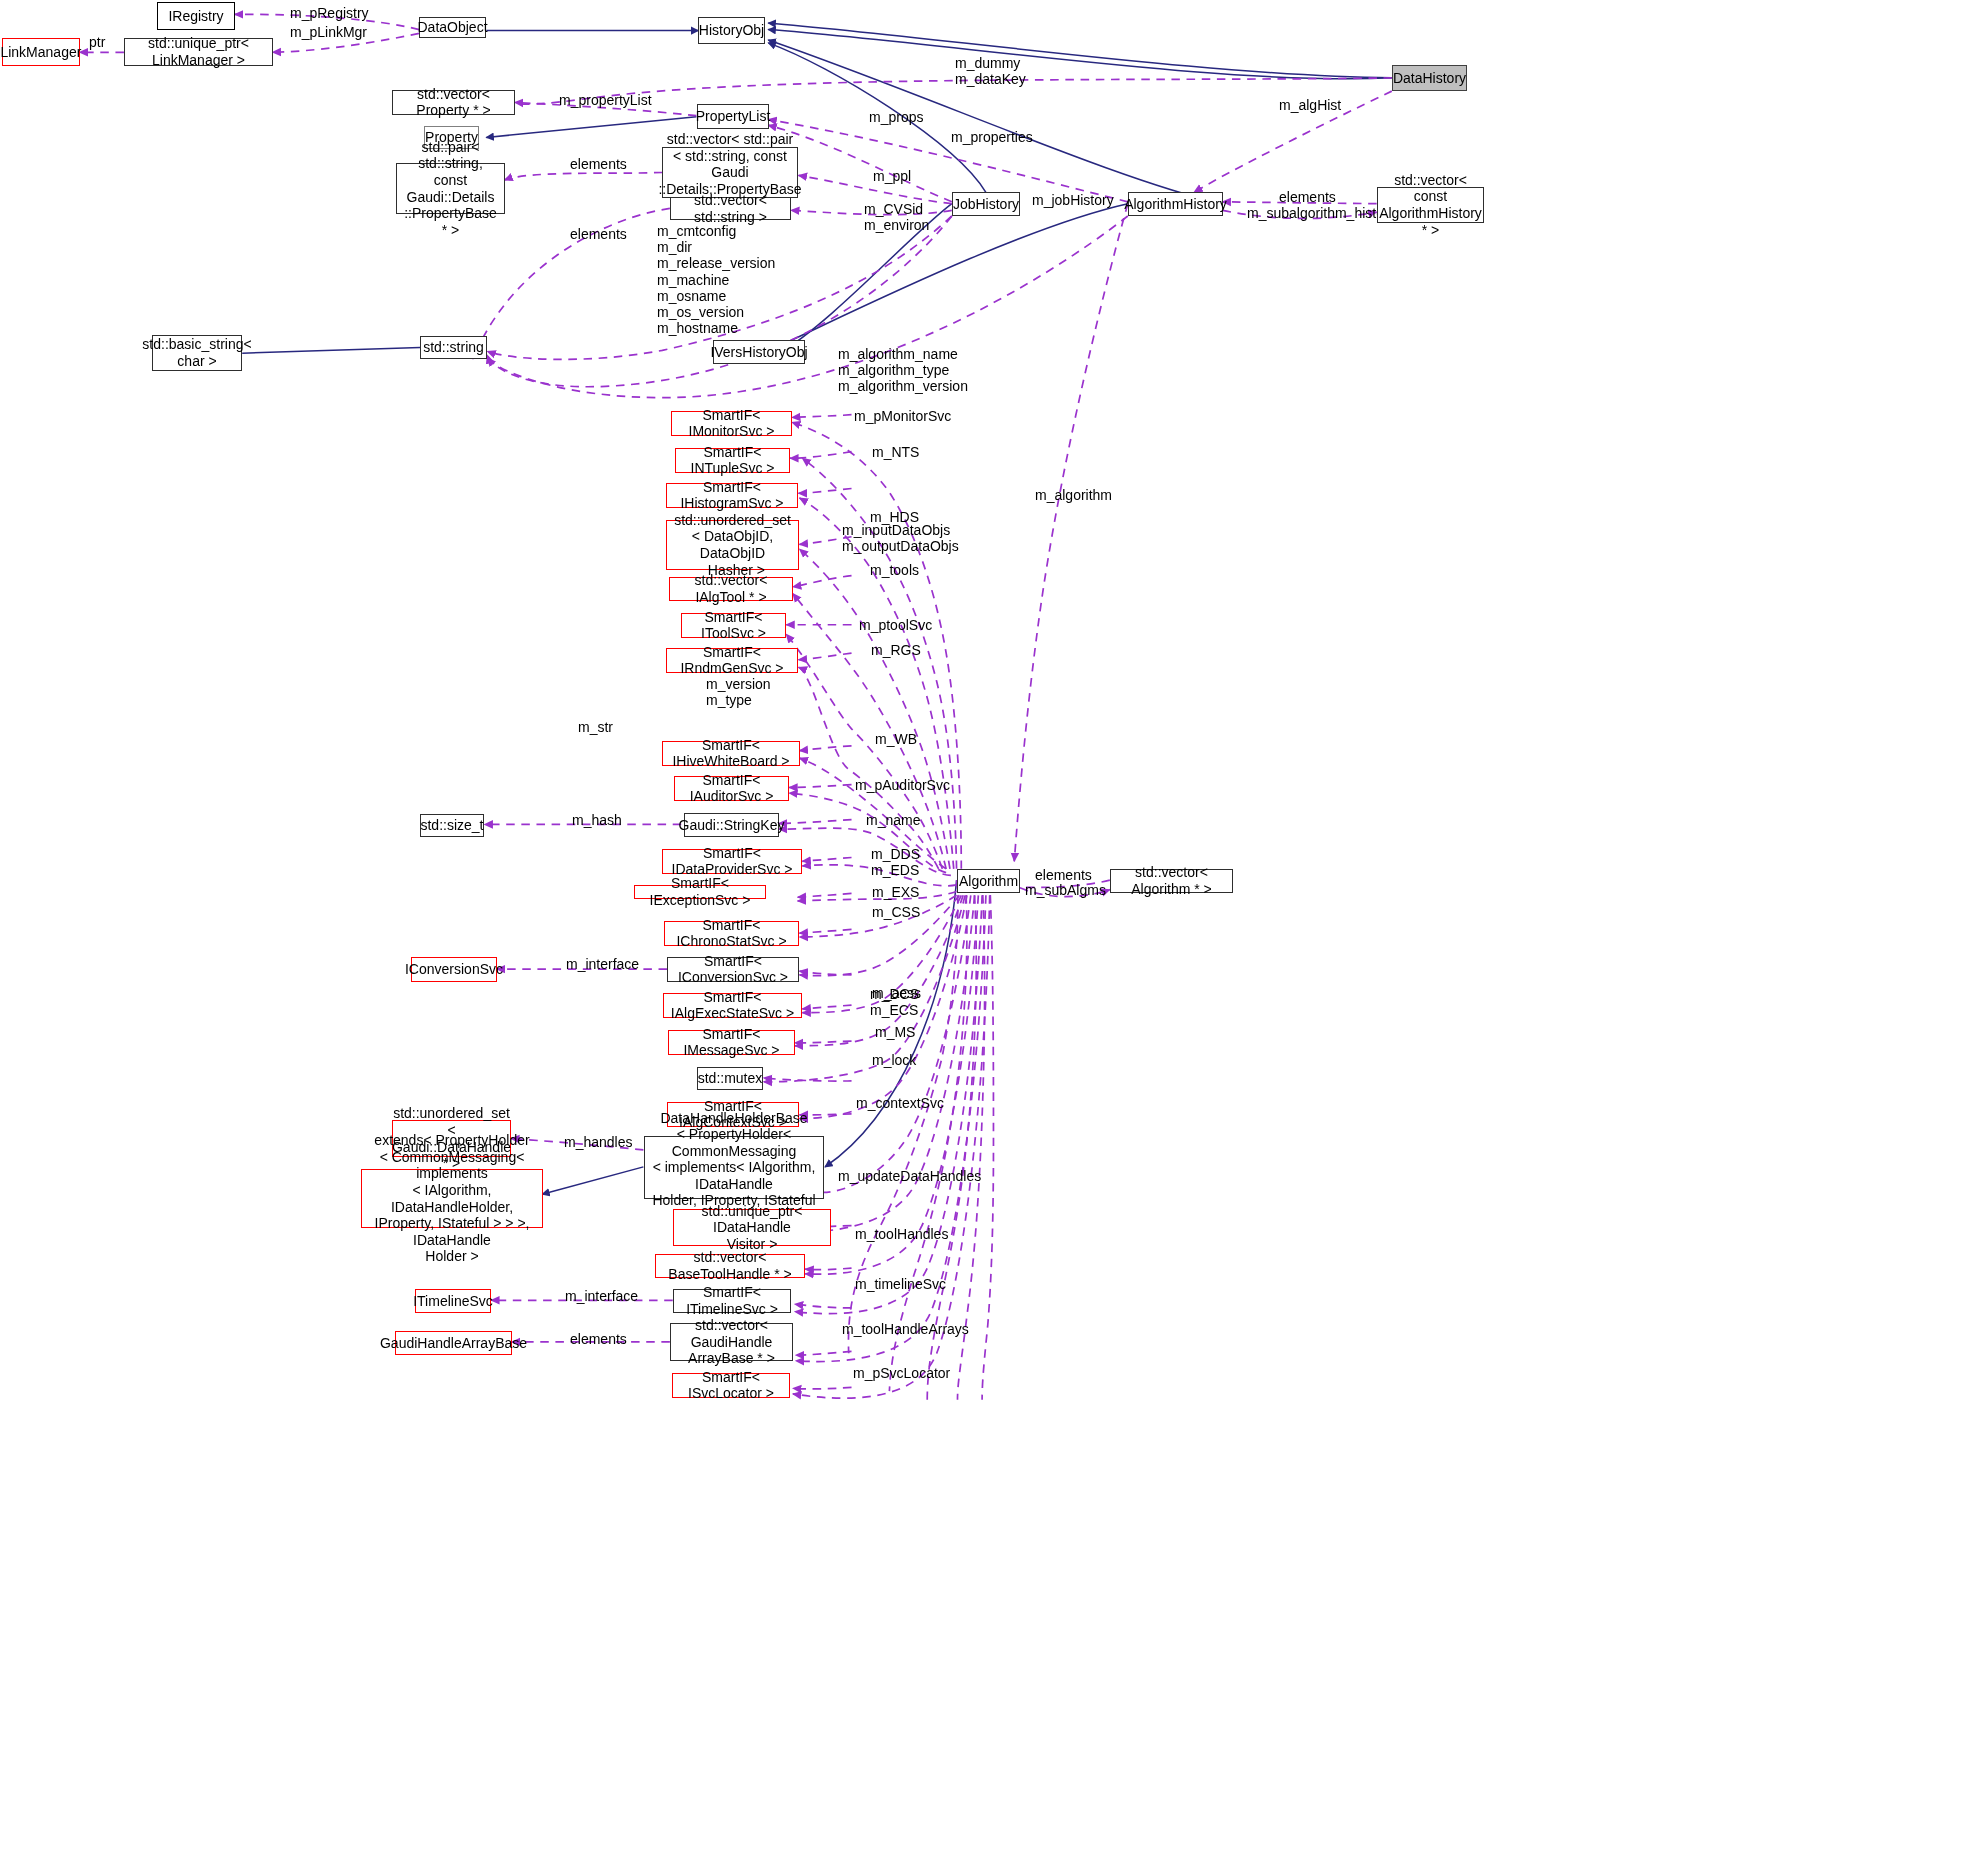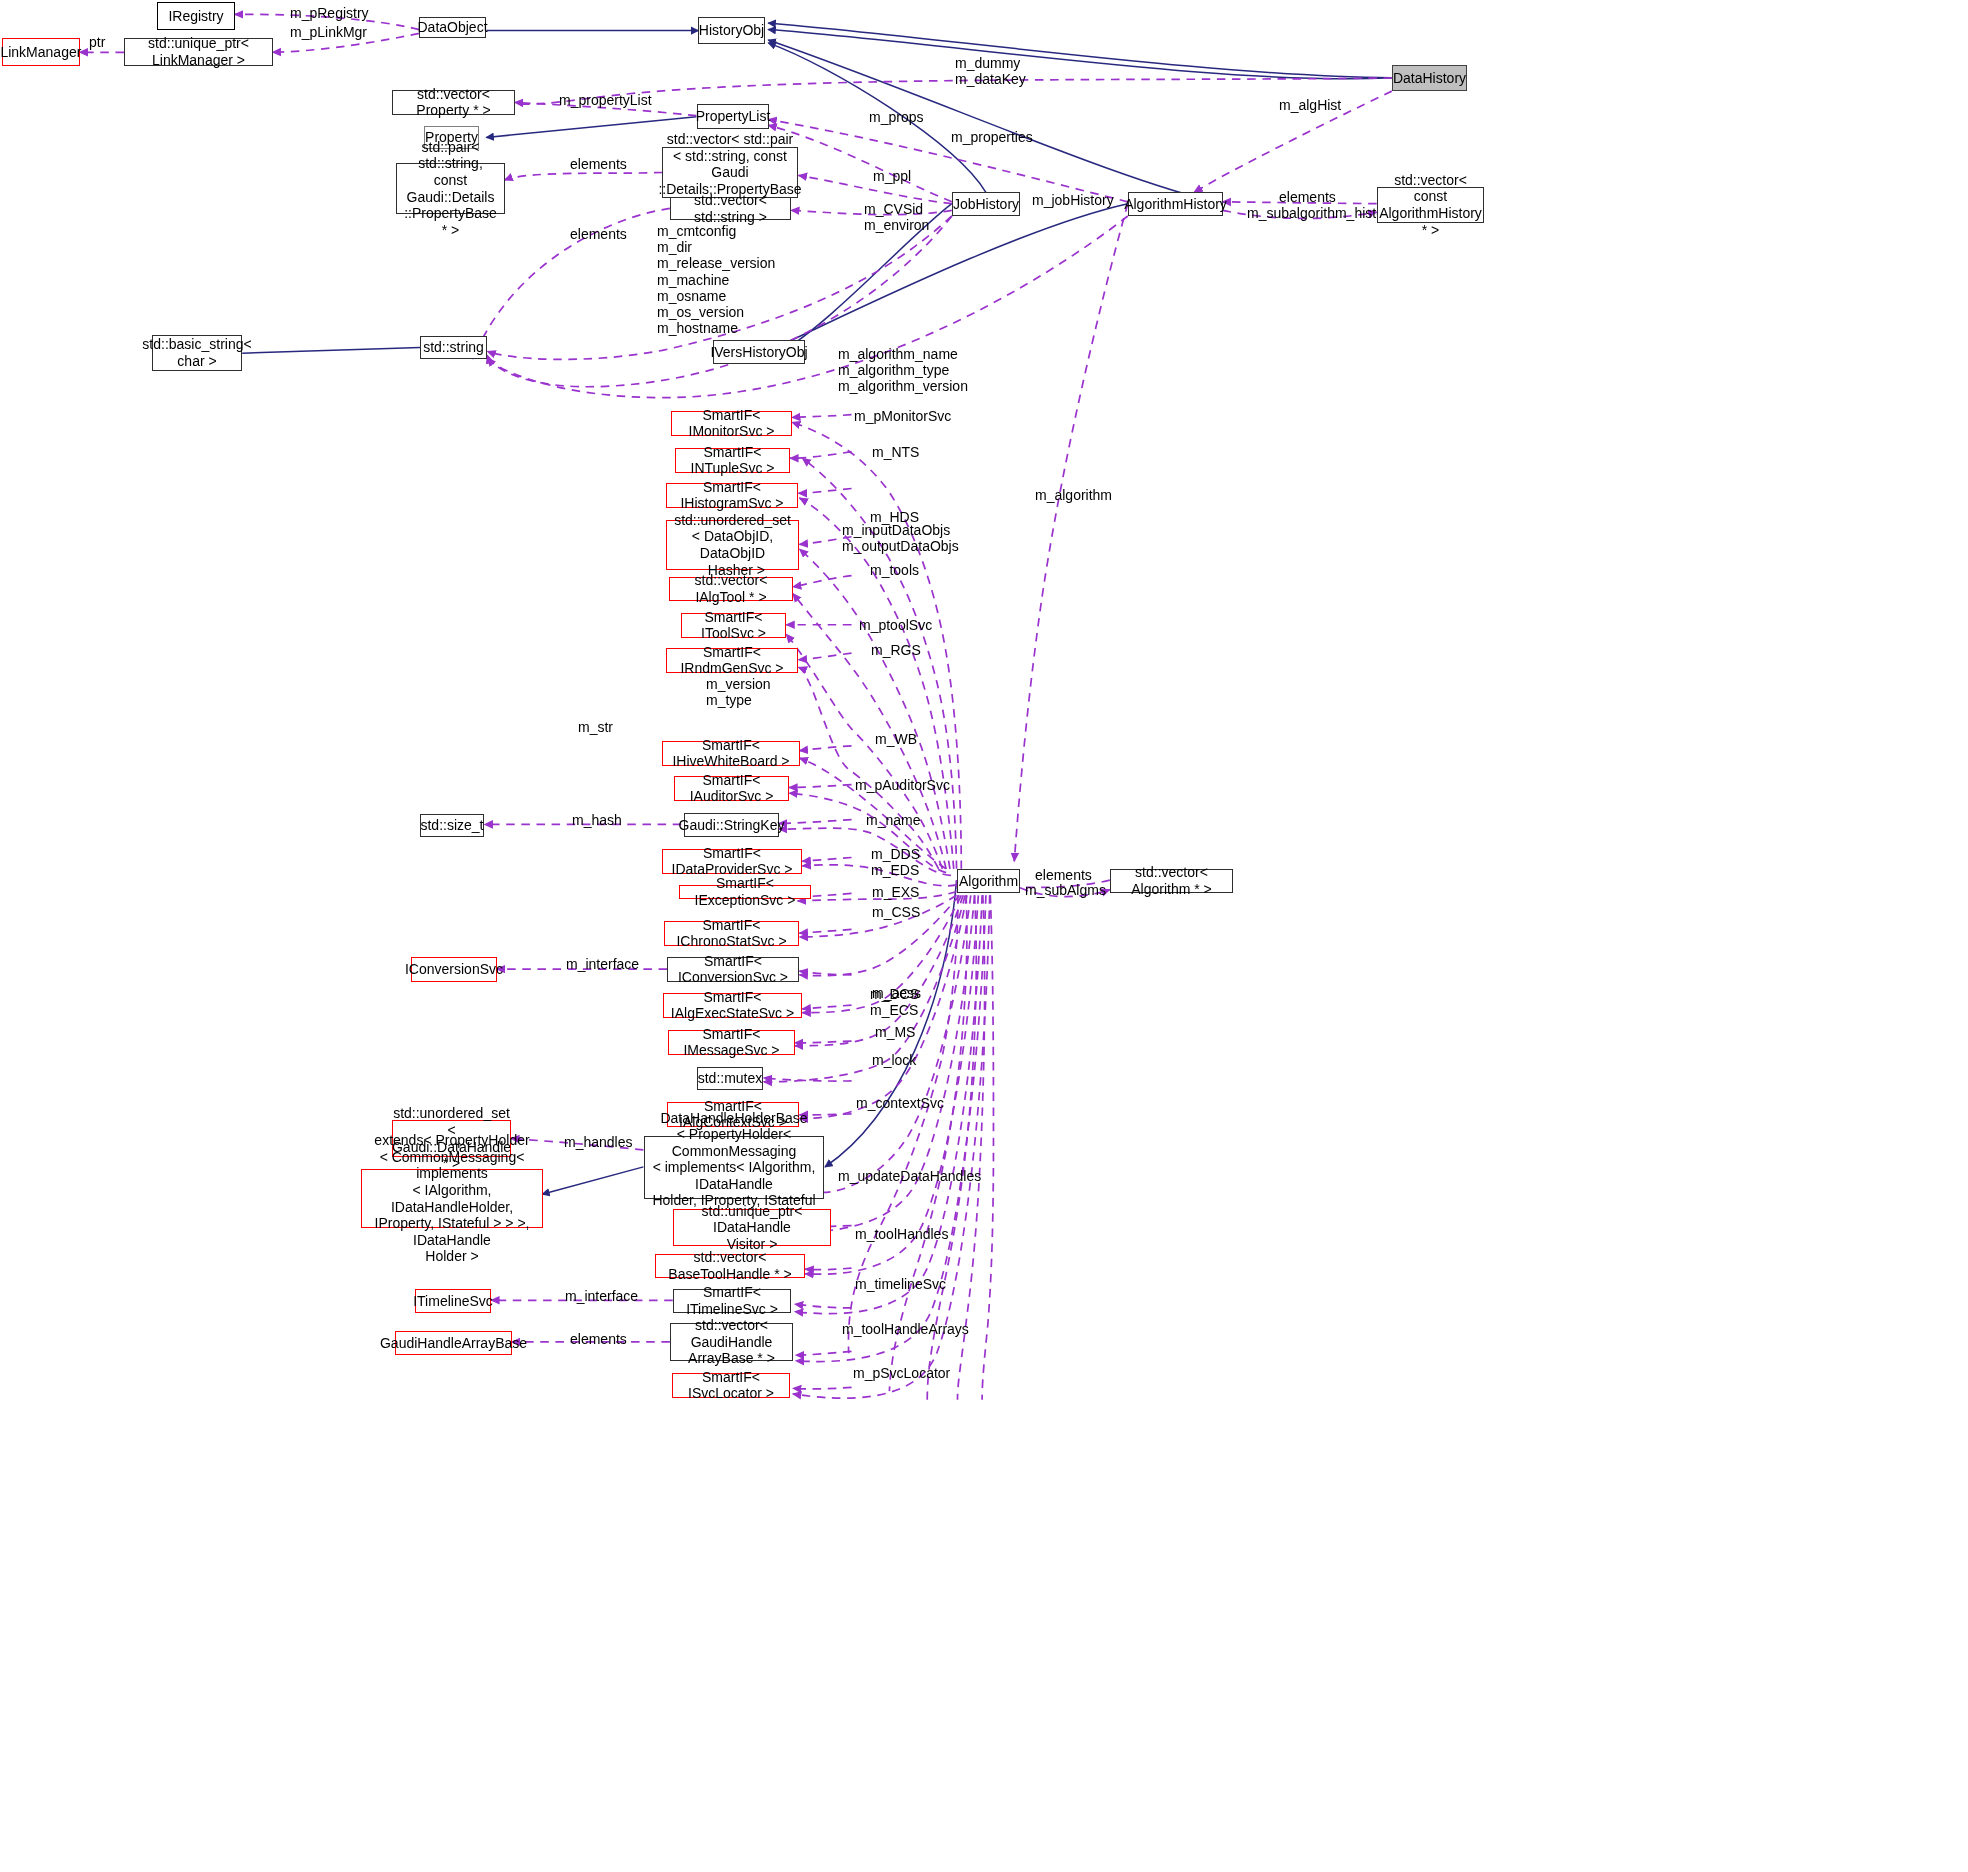--- a/index.html
+++ b/index.html
@@ -216,7 +216,7 @@
     <div class="node red" style="left: 662px; top: 849px; width: 140px; height: 24.6px;">SmartIF&lt; IDataProviderSvc &gt;</div>
     <div class="node thick" style="left: 957px; top: 869px; width: 63px; height: 24px;">Algorithm</div>
     <div class="node thick" style="left: 1110px; top: 869px; width: 123px; height: 24px;">std::vector&lt; Algorithm * &gt;</div>
-    <div class="node red" style="left: 679px; top: 885px; width: 132px; height: 14px;">SmartIF&lt; IExceptionSvc &gt;</div>
+    <div class="node red" style="left: 634px; top: 885px; width: 132px; height: 14px;">SmartIF&lt; IExceptionSvc &gt;</div>
     <div class="node red" style="left: 664px; top: 921px; width: 135px; height: 24.6px;">SmartIF&lt; IChronoStatSvc &gt;</div>
     <div class="node red" style="left: 411px; top: 957px; width: 86px; height: 24.6px;">IConversionSvc</div>
     <div class="node thick" style="left: 667px; top: 957px; width: 132px; height: 24.6px;">SmartIF&lt; IConversionSvc &gt;</div>

